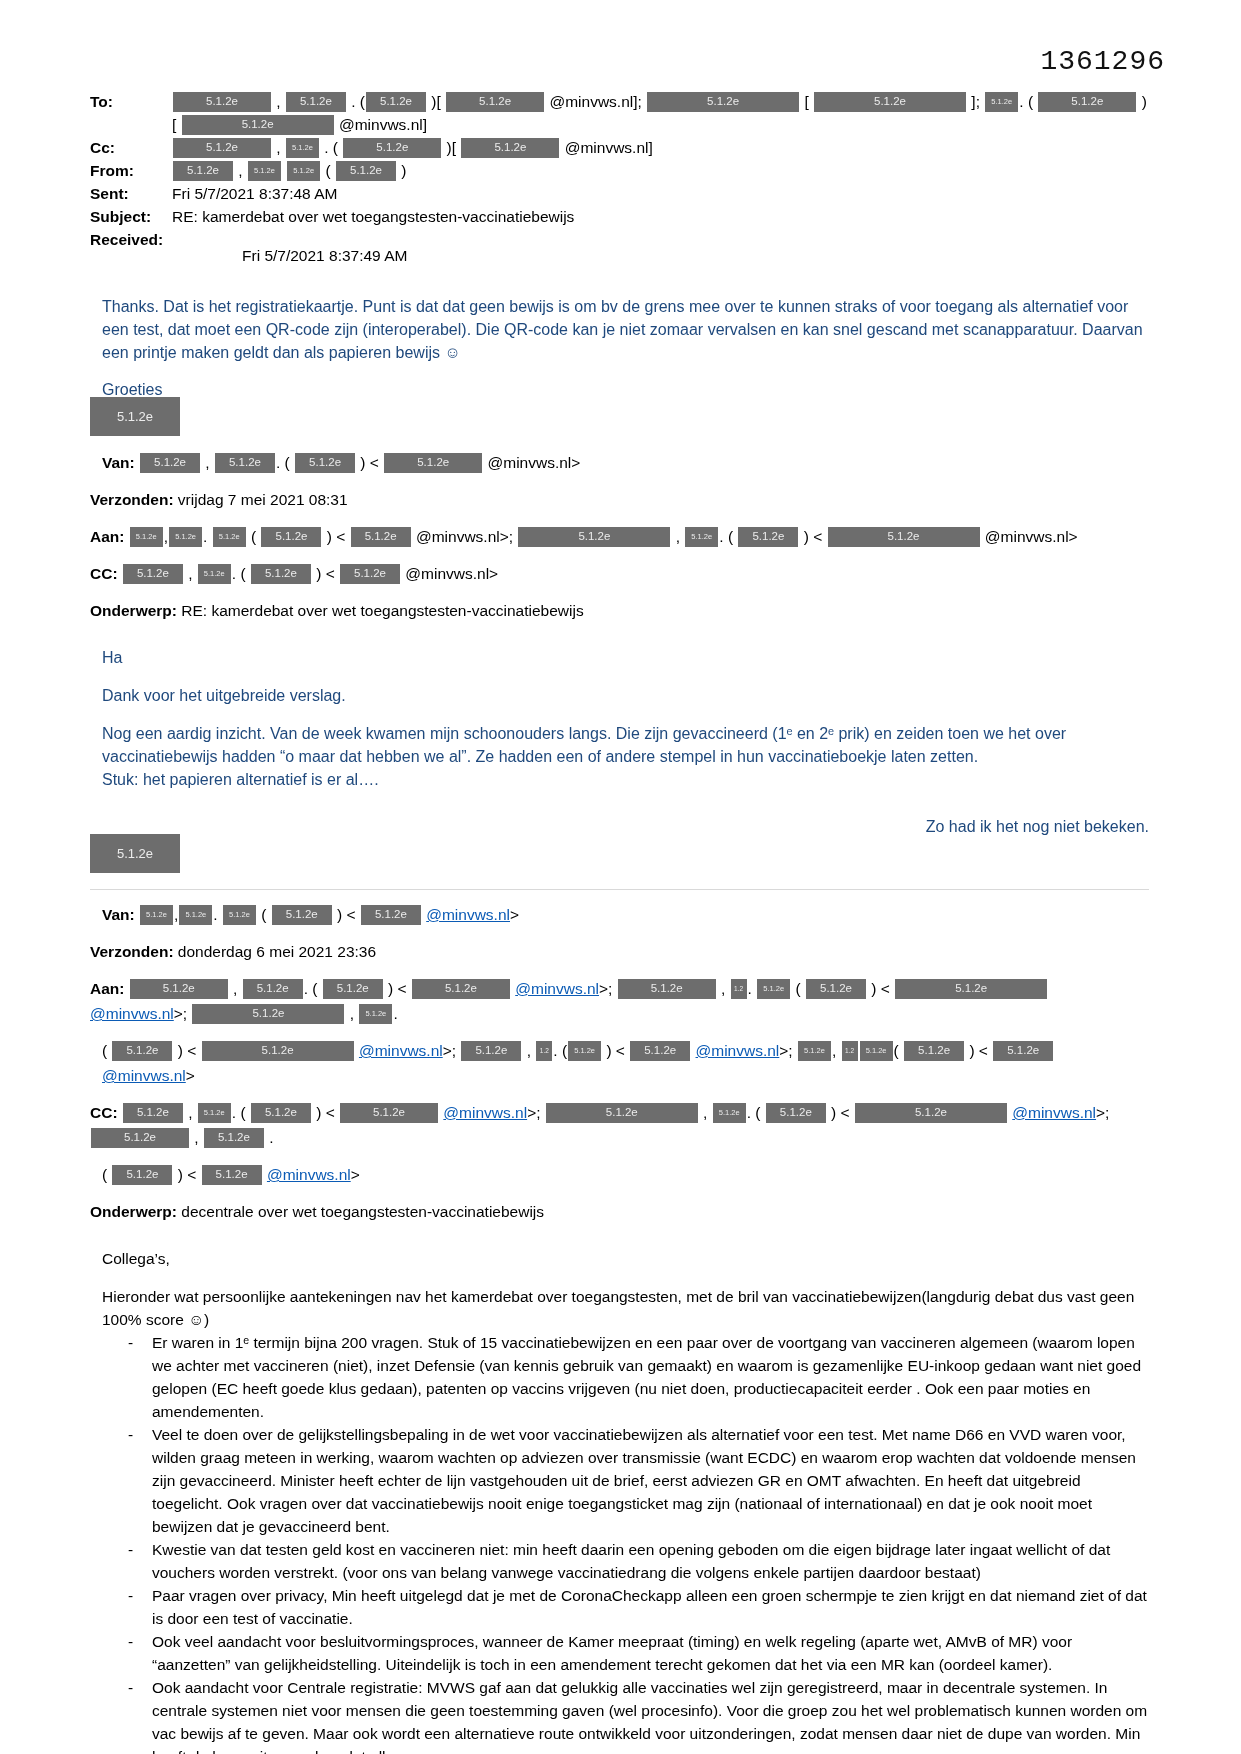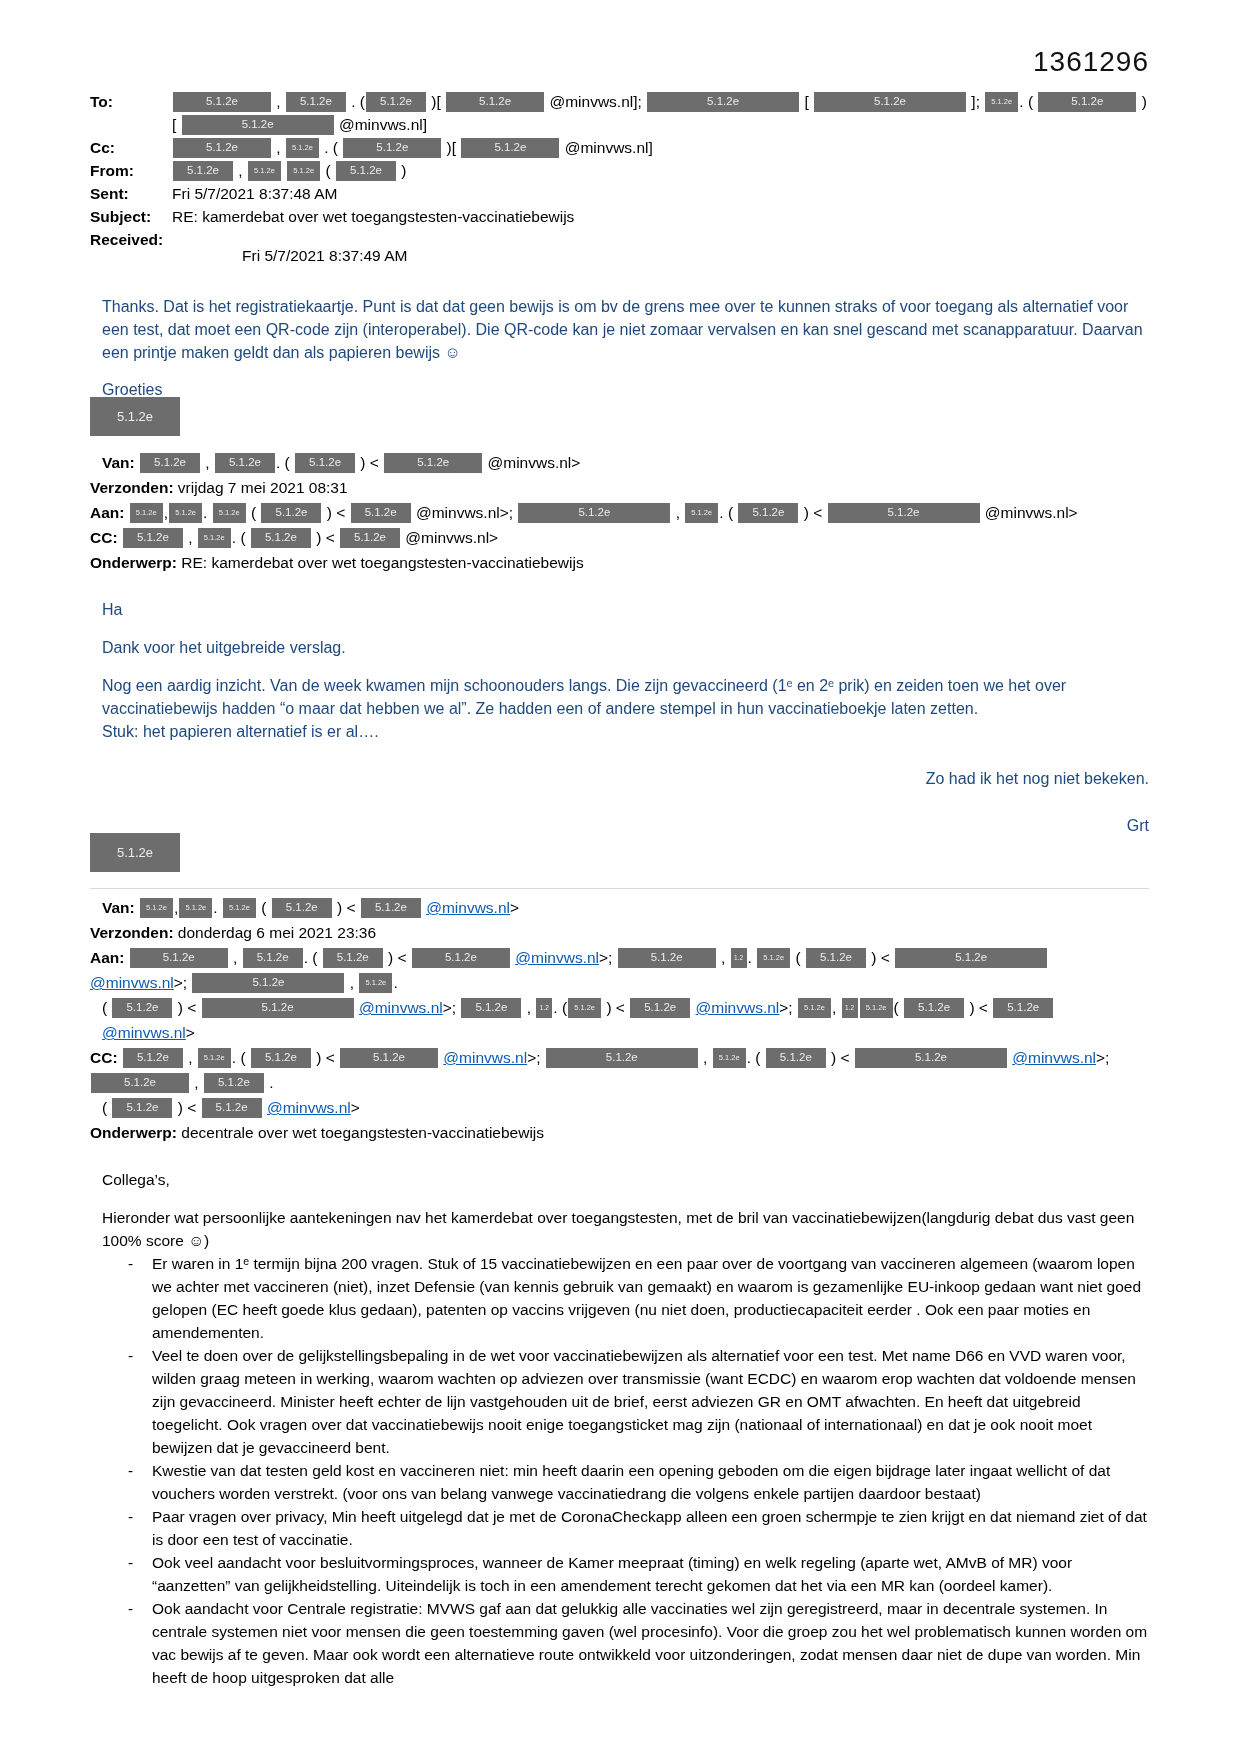--- a/index.html
+++ b/index.html
@@ -7,7 +7,7 @@
     width:1241px;min-height:1754px;position:relative;
     font-family:"Liberation Sans",sans-serif;color:#000;
   }
-  .docnum{position:absolute;top:46px;right:92px;font-size:28px;letter-spacing:1px;color:#111;}
+  .docnum{position:absolute;top:46px;right:76px;font-size:28px;letter-spacing:1px;color:#111;font-family:Liberation Mono, monospace;}
   .content{padding:90px 92px 0 90px;}
   
   .hdr-row{display:flex;font-size:15.5px;line-height:23px;align-items:flex-start;}

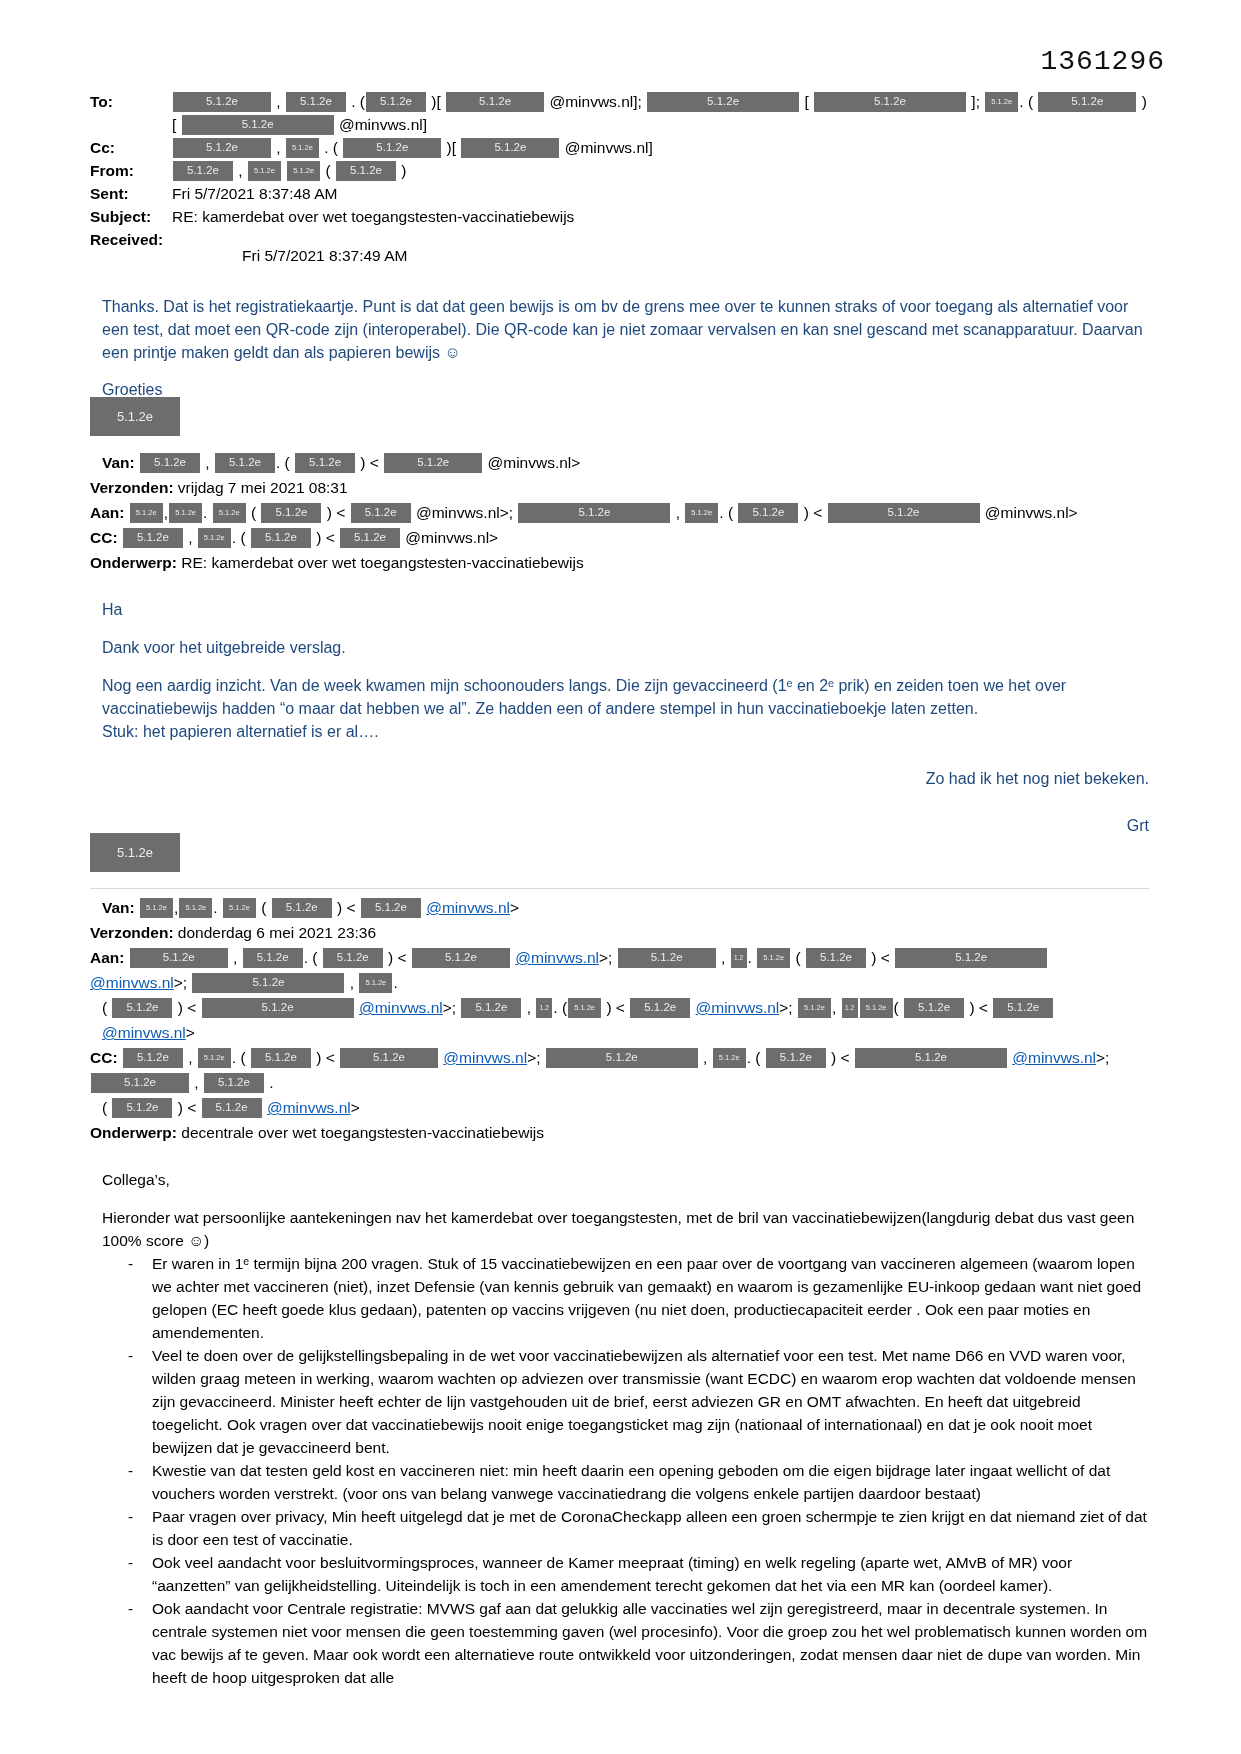--- a/index.html
+++ b/index.html
@@ -26,7 +26,7 @@
     text-align:center;padding:12px 0;width:90px;}
   .maillink{color:#0b5bb5;text-decoration:underline;}
   
-  .qline{font-size:15.5px;line-height:25px;}
+  .qline{font-size:15.5px;line-height:25px;margin-top:12px;}
   .qline .qlabel{font-weight:bold;}
   .indent10{padding-left:12px;}
   

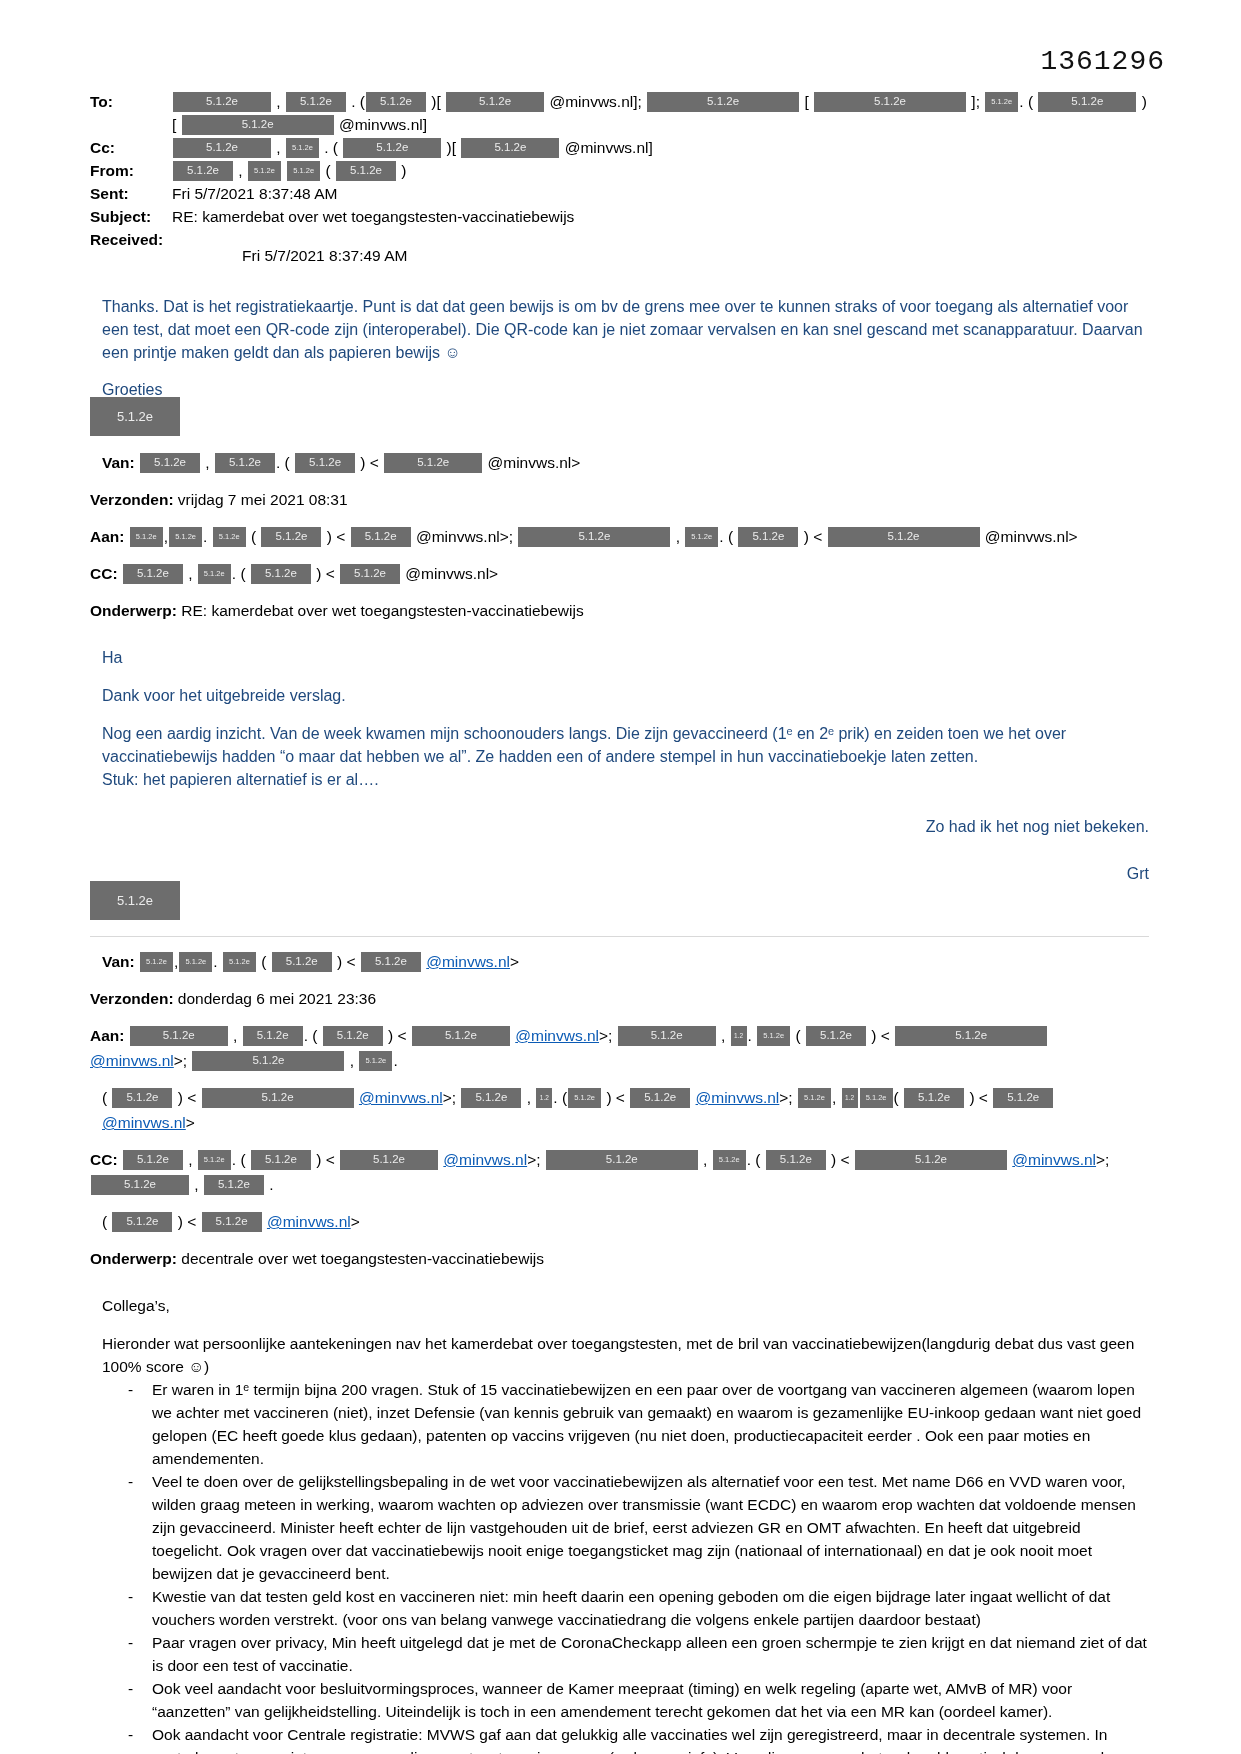--- a/index.html
+++ b/index.html
@@ -109,7 +109,6 @@
   <p class="para blue gap22">Nog een aardig inzicht. Van de week kwamen mijn schoonouders langs. Die zijn gevaccineerd (1ᵉ en 2ᵉ prik) en zeiden toen we het over vaccinatiebewijs hadden “o maar dat hebben we al”. Ze hadden een of andere stempel in hun vaccinatieboekje laten zetten.</p>
   <div class="para blue">Stuk: het papieren alternatief is er al….</div>
   <div class="para blue gap24">Zo had ik het nog niet bekeken.</div>
-  <div class="para blue gap24">Grt</div>
   <div style="margin-top:-4px;">
     <span class="sigbox">5.1.2e</span>
   </div>

